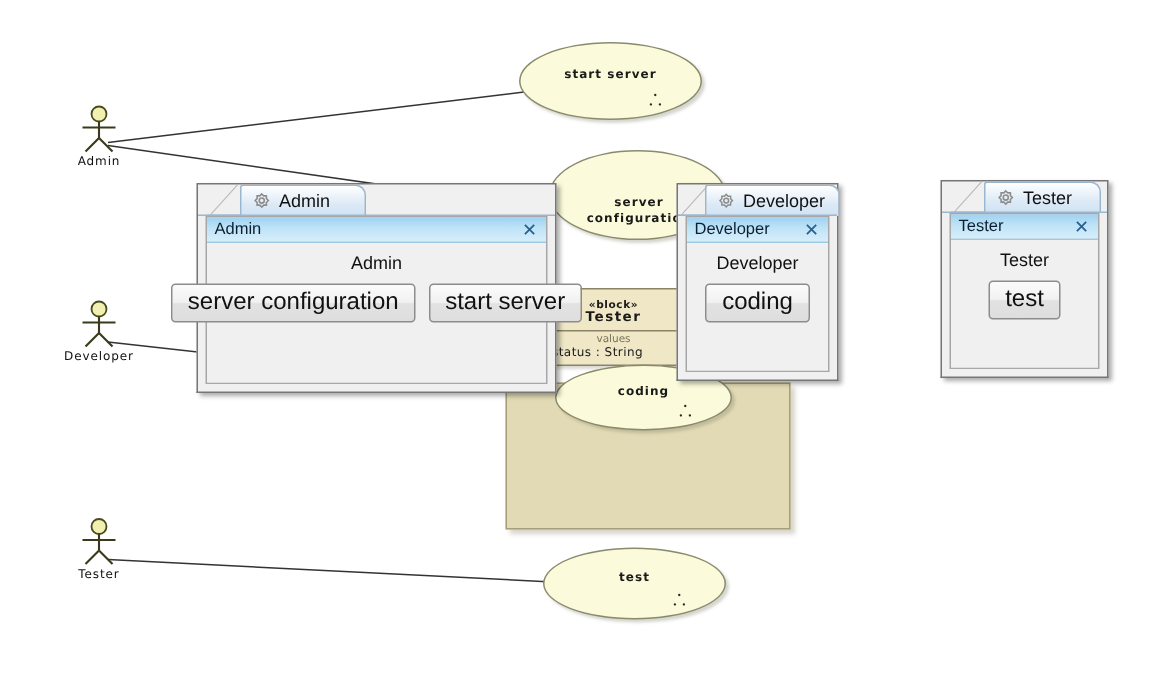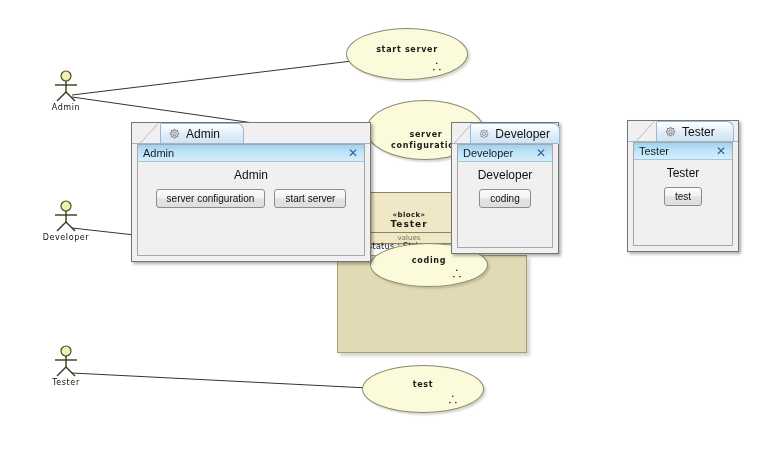--- a/index.html
+++ b/index.html
@@ -241,7 +241,7 @@
   }
   .ui-button {
     font-family: "Liberation Sans", sans-serif;
-    font-size: 10px;
+    font-size: 16px;
     color: #111111;
     background: linear-gradient(to bottom, #fbfbfb 0%, #f1f1f1 48%, #e2e2e2 52%, #dedede 100%);
     border: 1px solid #8c8c8c;

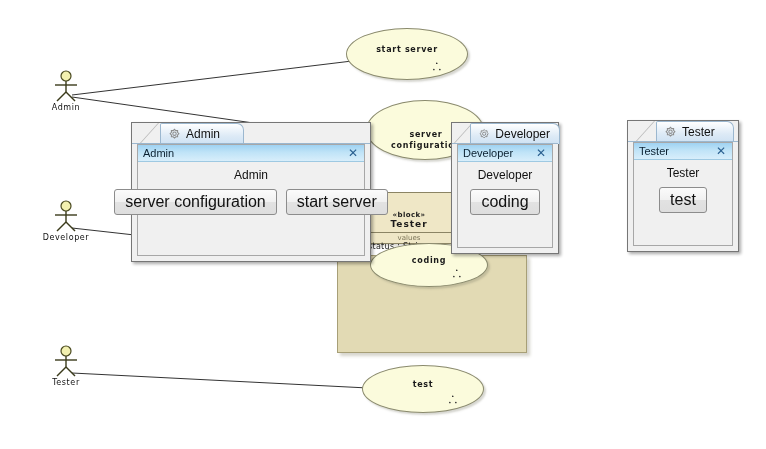--- a/index.html
+++ b/index.html
@@ -91,7 +91,7 @@
   }
   #context-block .blk-head {
     text-align: center;
-    padding-top: 18px;
+    padding-top: 6px;
     font-family: "DejaVu Sans", sans-serif;
     color: #1a1a1a;
   }

